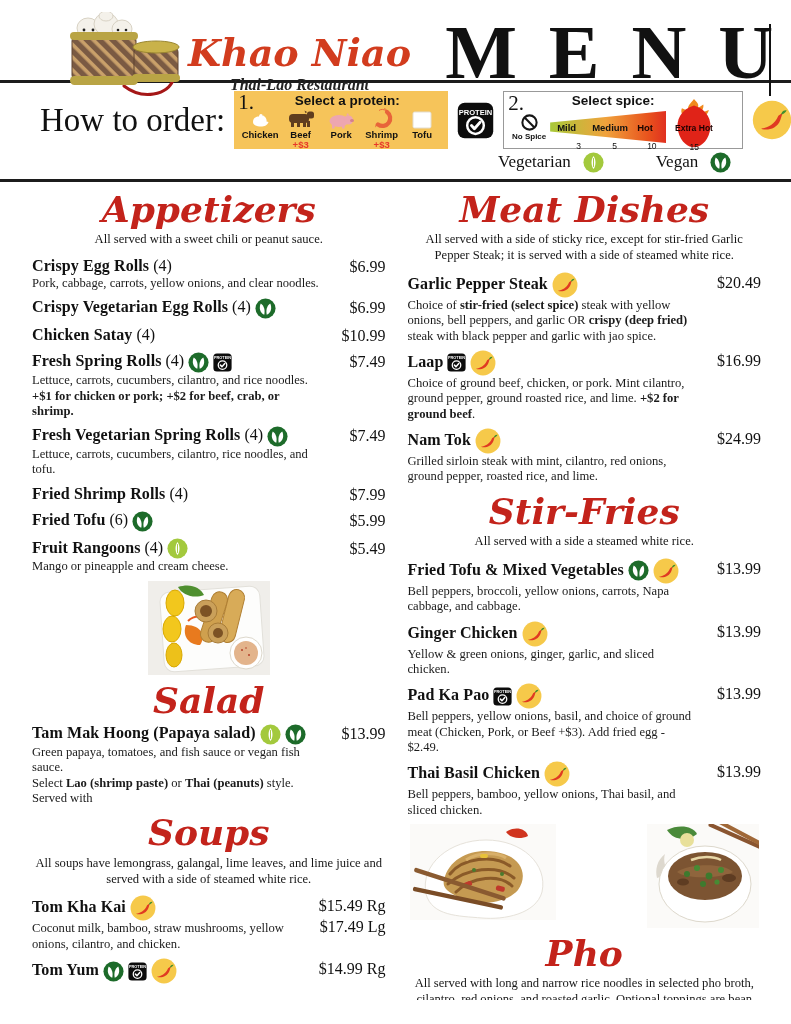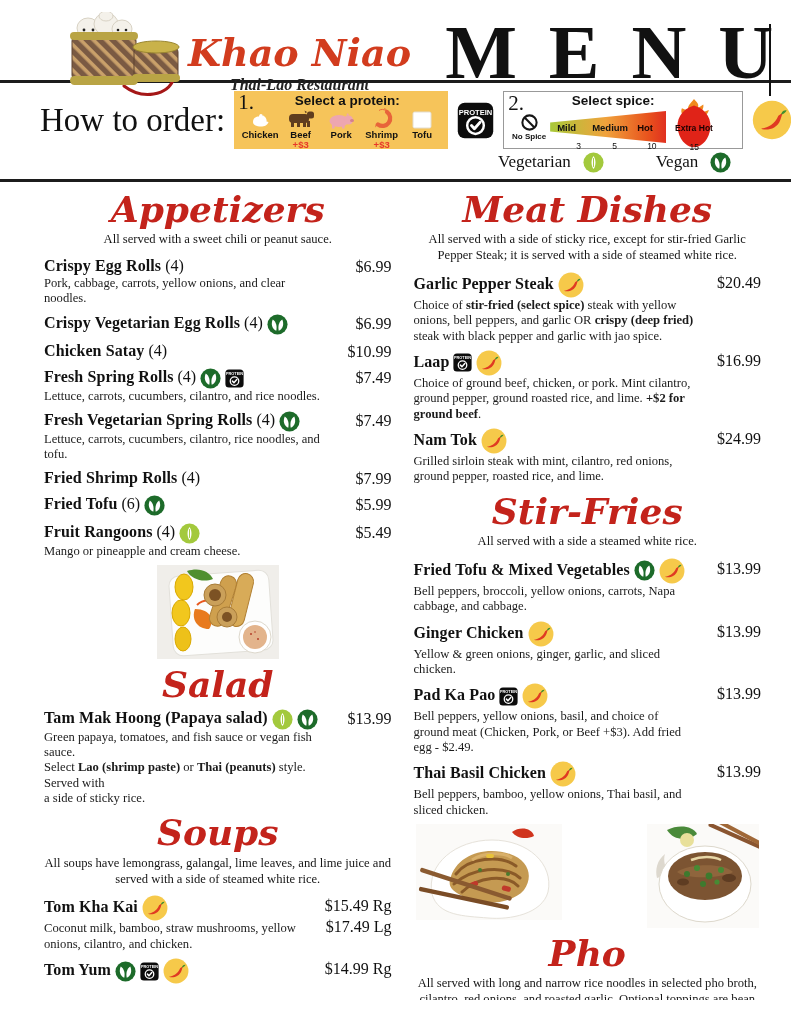--- a/index.html
+++ b/index.html
@@ -63,7 +63,7 @@
   .legend-entry [data-icons] { margin-left: 8px; }
 
   
-  main { display: flex; gap: 22px; padding: 2px 30px 0 44px; height: 818px; overflow: hidden; }
+  main { display: flex; gap: 22px; padding: 2px 30px 0 32px; height: 818px; overflow: hidden; }
   .col { flex: 1; min-width: 0; }
   .sec { text-align: center; color: #c3231b; font-style: italic; font-weight: 600;
          font-family: "DejaVu Serif", serif; font-size: 36px; line-height: 1.15; margin: 5px 0 2px; }

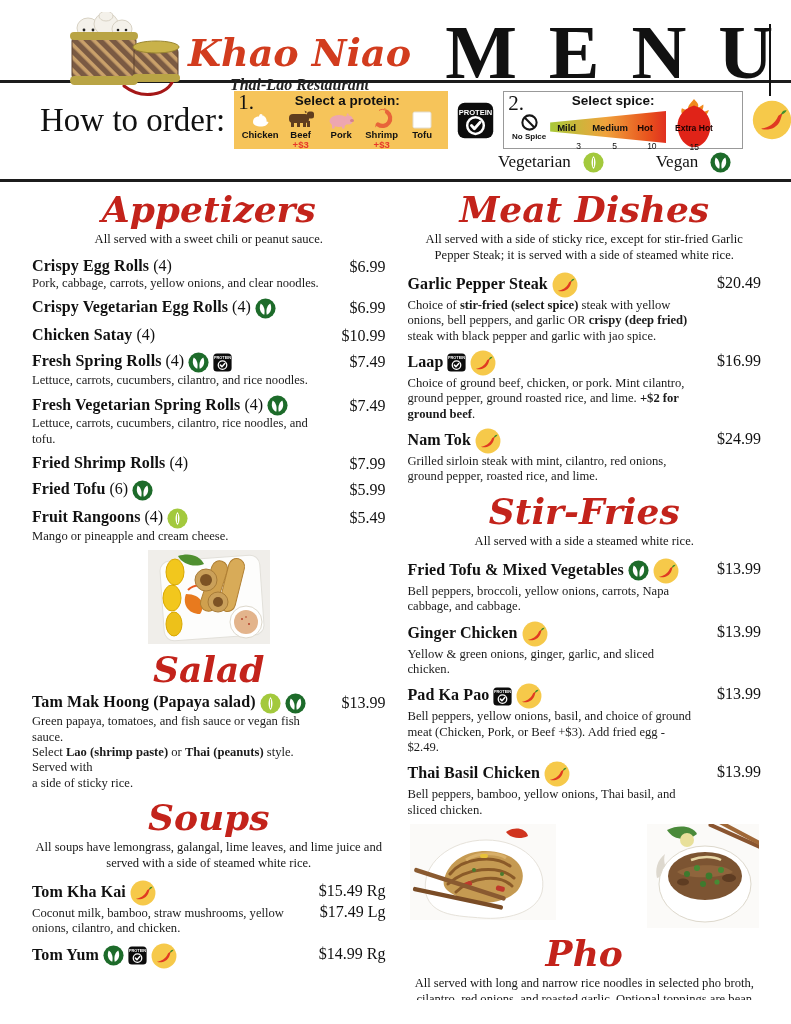--- a/index.html
+++ b/index.html
@@ -307,6 +307,7 @@
             </span></div>
         <div class="desc">
             <div><span>Lettuce, carrots, cucumbers, cilantro, and rice noodles.</span></div>
+            <div><span class="b">+$1 for chicken or pork; +$2 for beef, crab, or shrimp.</span></div>
           </div>
       </div>
       <div class="item">

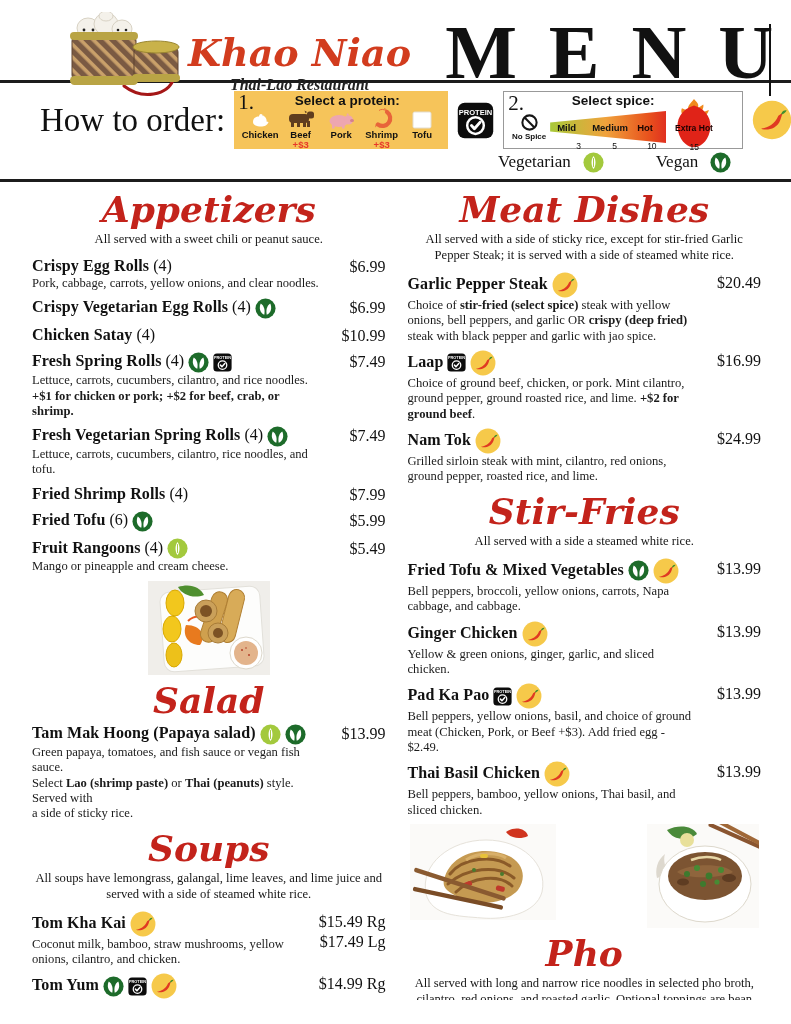--- a/index.html
+++ b/index.html
@@ -391,7 +391,6 @@
         <div class="desc">
             <div><span>Green papaya, tomatoes, and fish sauce or vegan fish sauce.</span></div>
             <div><span>Select </span><span class="b">Lao (shrimp paste)</span><span> or </span><span class="b">Thai (peanuts)</span><span> style. Served with</span></div>
-            <div><span>a side of sticky rice.</span></div>
           </div>
       </div>
     </section>

